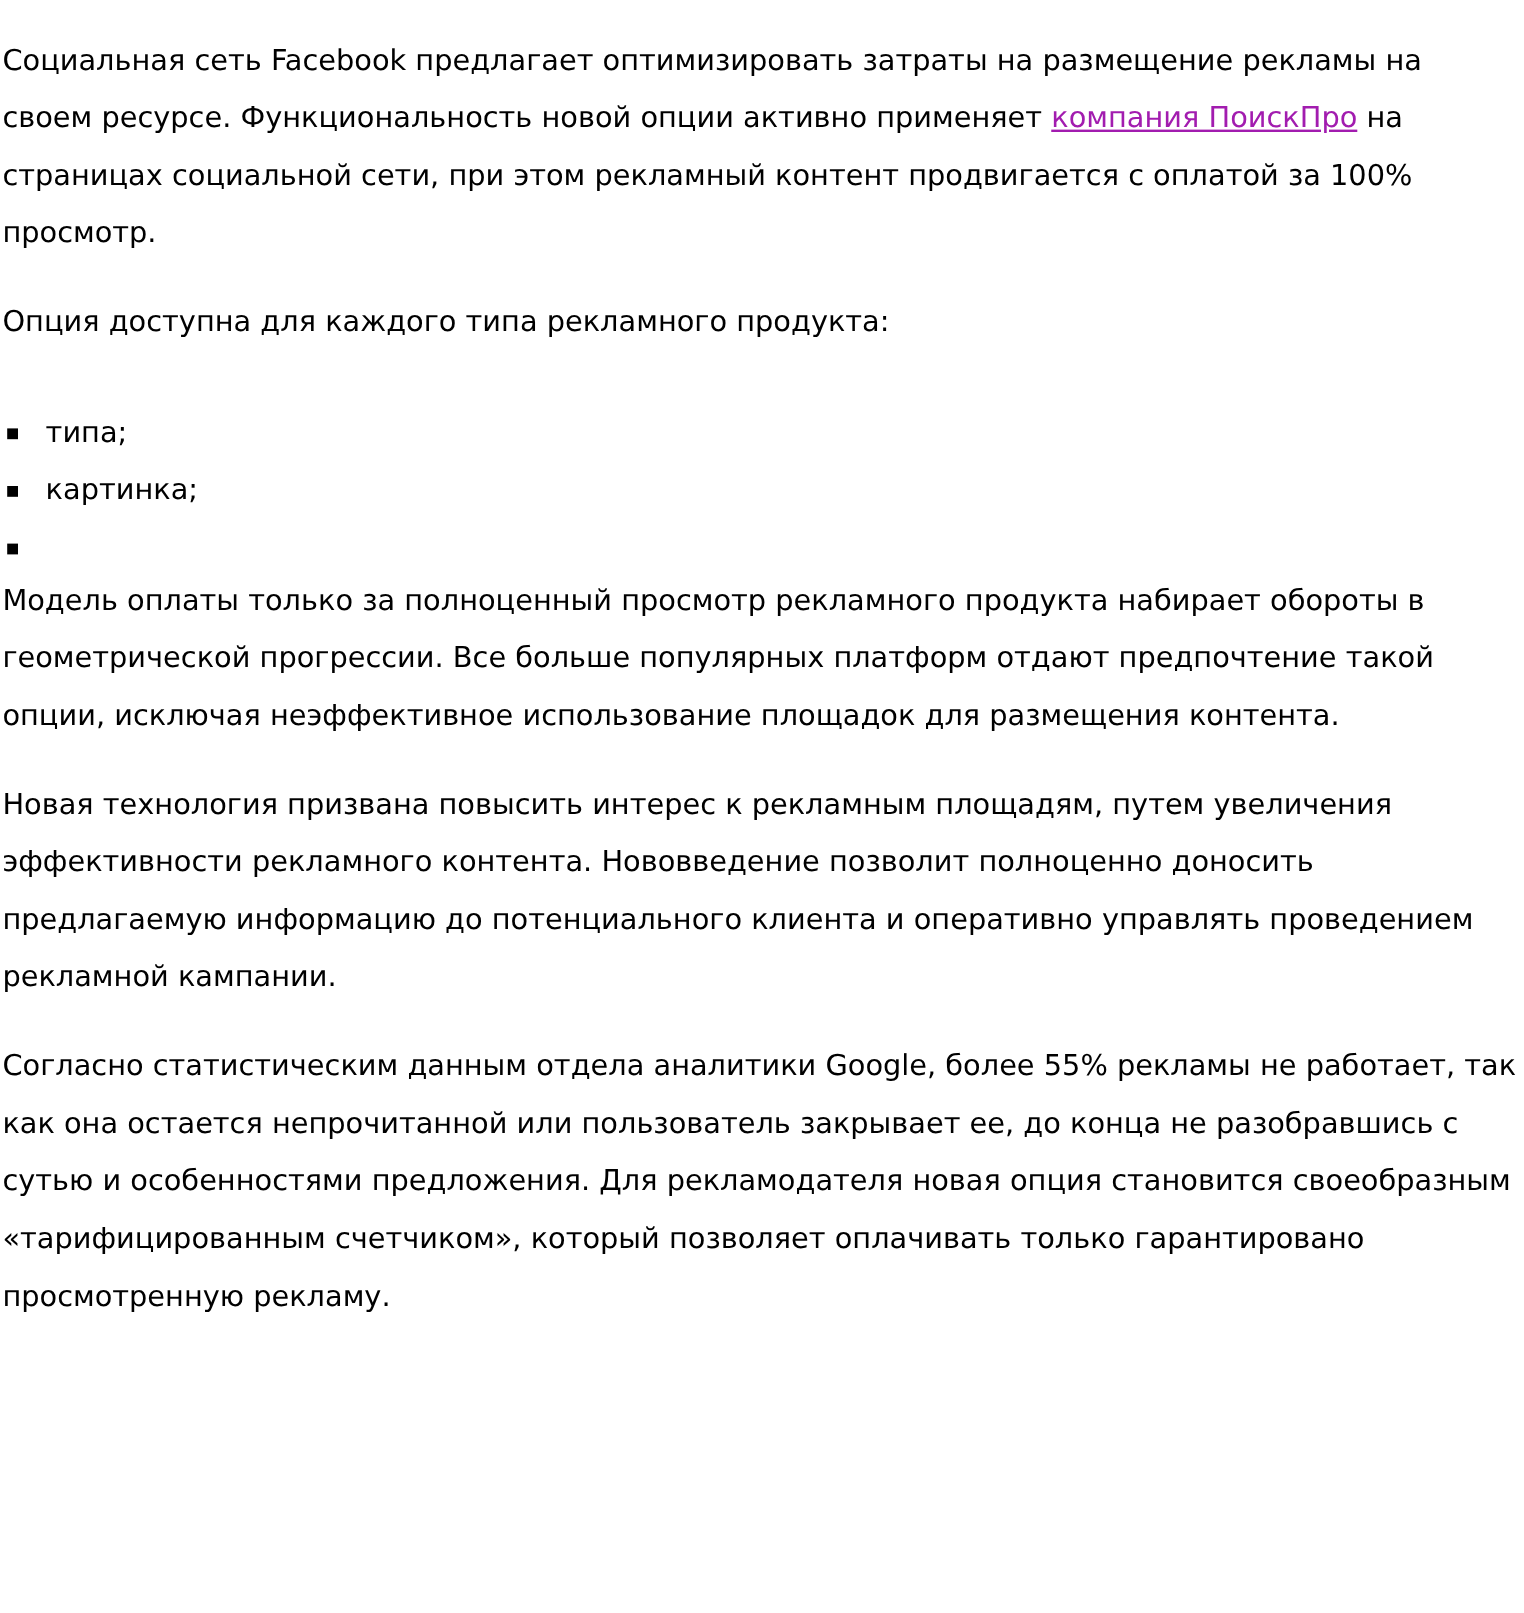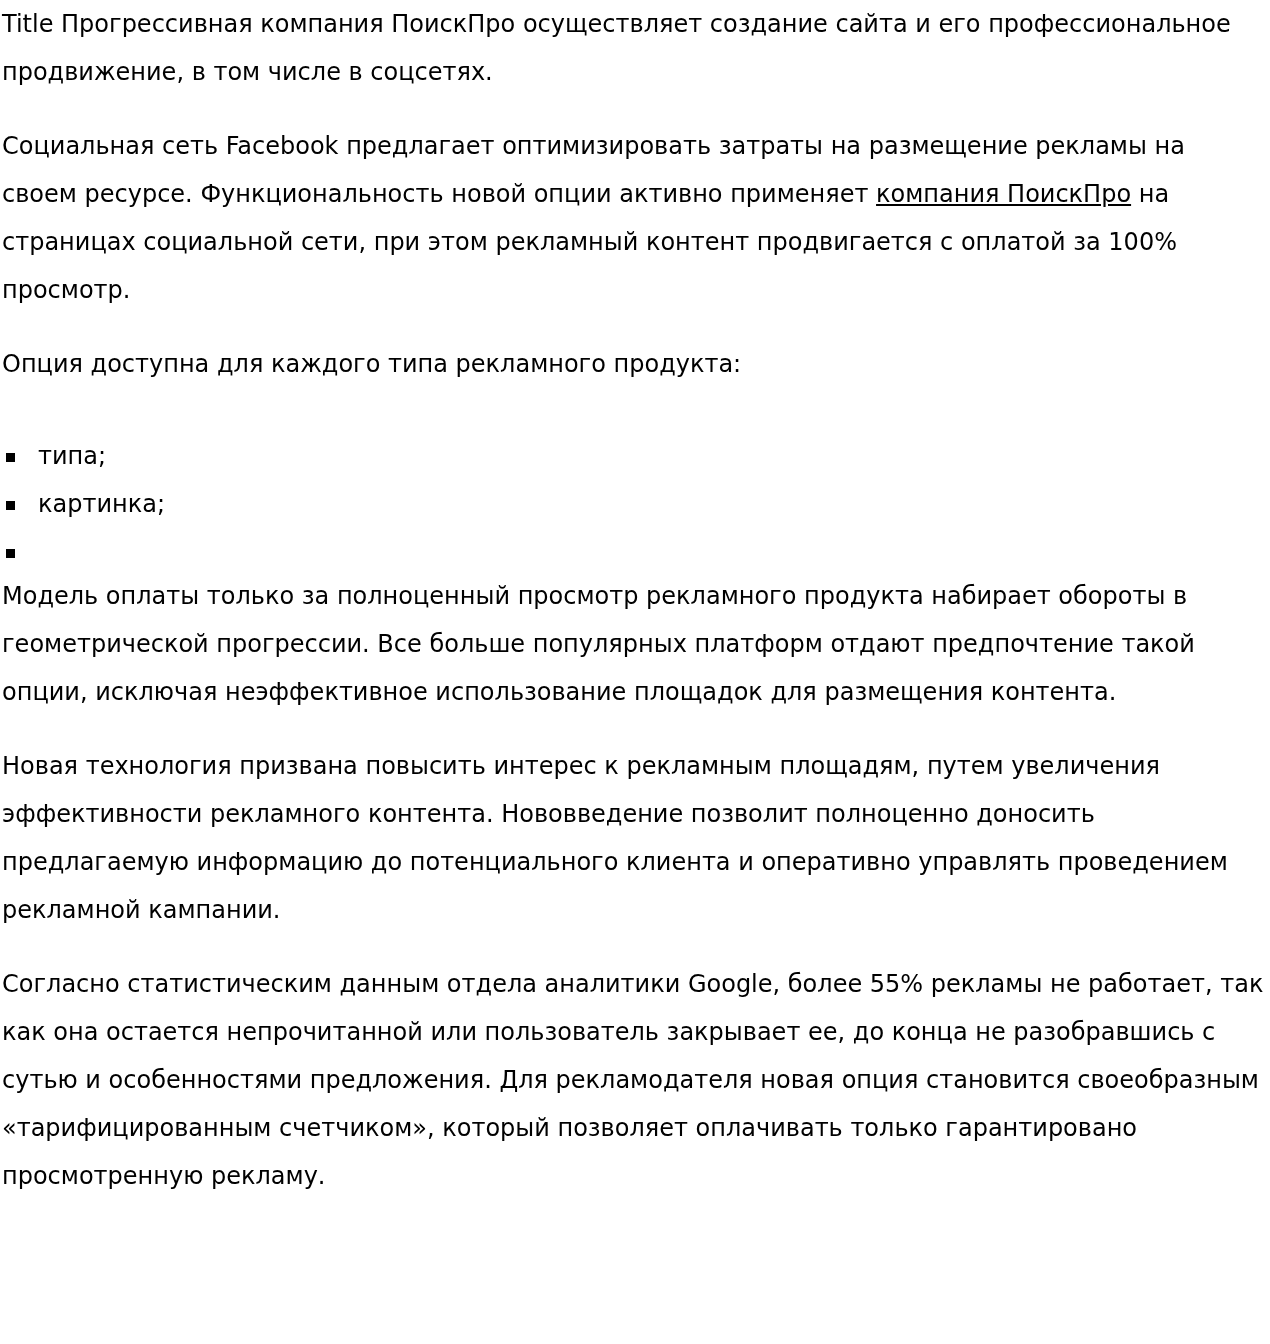--- a/index.html
+++ b/index.html
@@ -53,7 +53,6 @@
 
 <main>
 
-  <p class="para first"><span>Title Прогрессивная компания ПоискПро осуществляет создание сайта и его профессиональное продвижение, в том числе в соцсетях.</span></p>
 
   <p class="para"><span>Социальная сеть Facebook предлагает оптимизировать затраты на размещение рекламы на своем ресурсе. Функциональность новой опции активно применяет </span><a href="#" class="doc-link">компания ПоискПро</a><span> на страницах социальной сети, при этом рекламный контент продвигается с оплатой за 100% просмотр.</span></p>
 

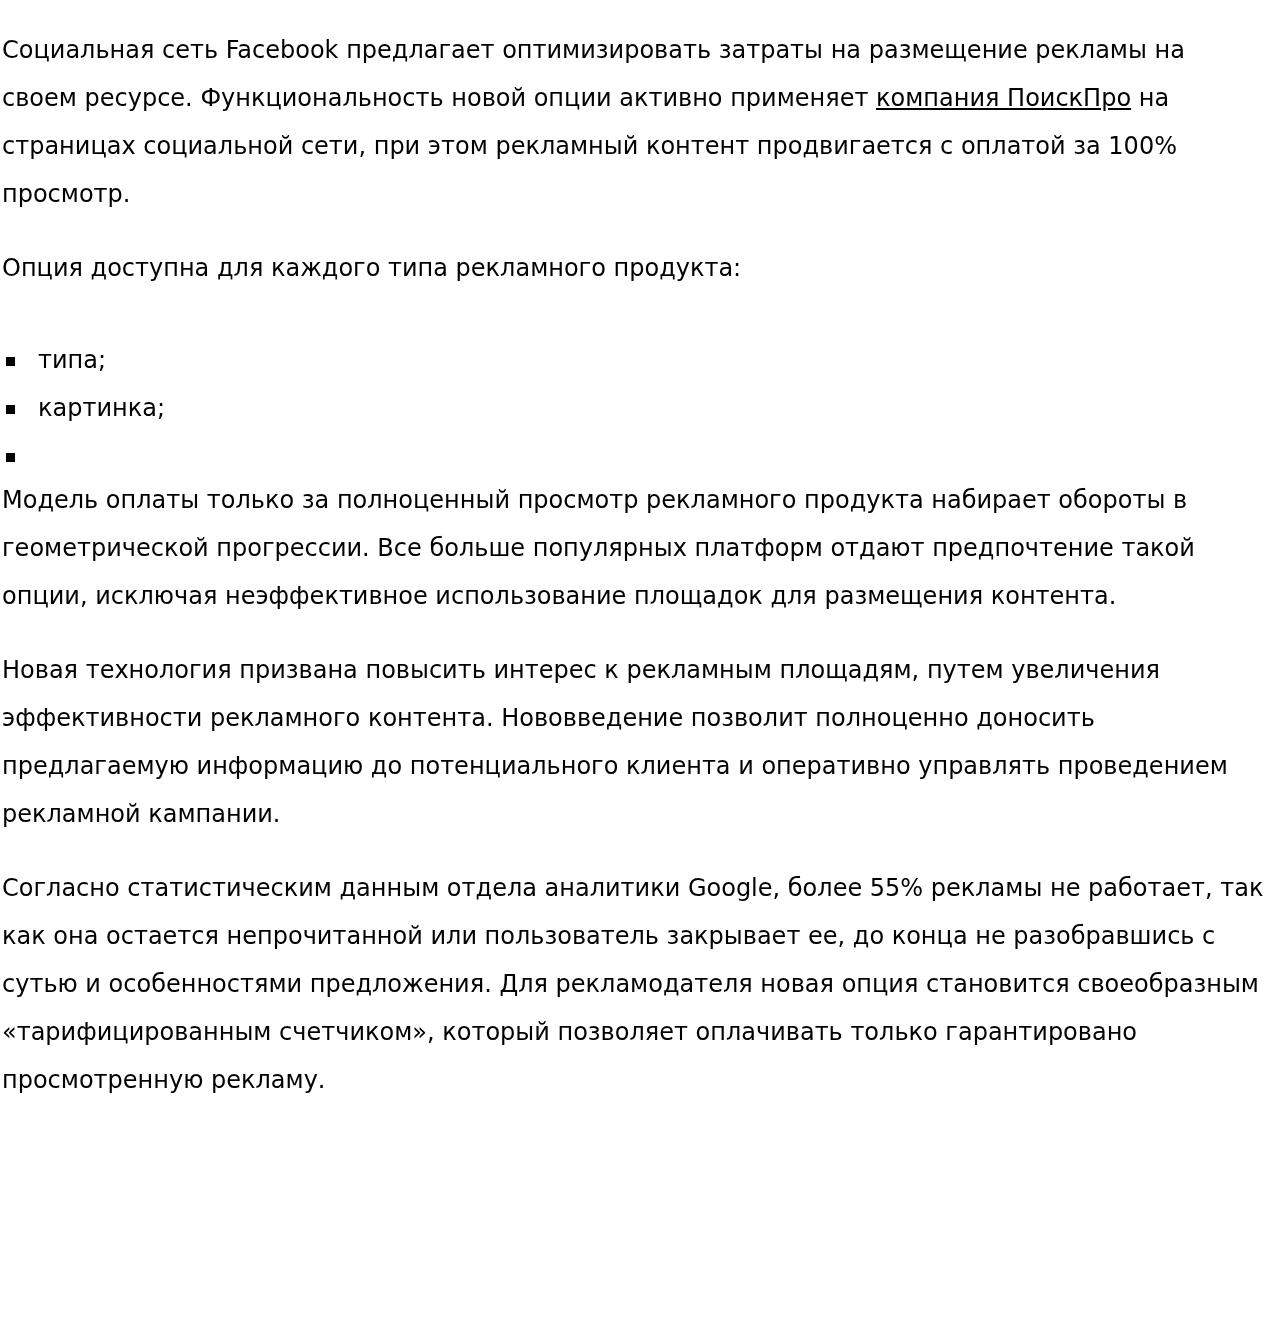--- a/index.html
+++ b/index.html
@@ -25,7 +25,7 @@
     margin-top: 0;
   }
   a.doc-link {
-    color: #000000;
+    color: #a21caf;
     text-decoration: underline;
     cursor: pointer;
   }

